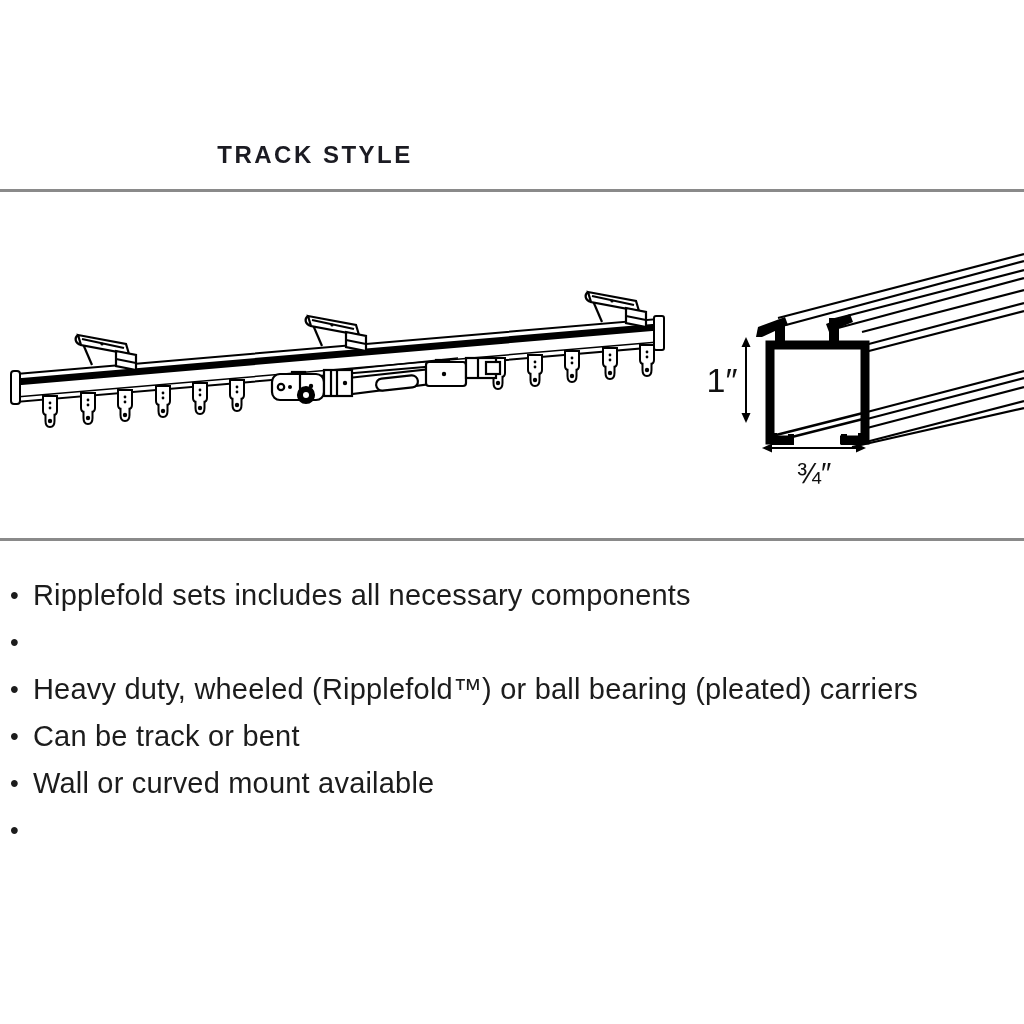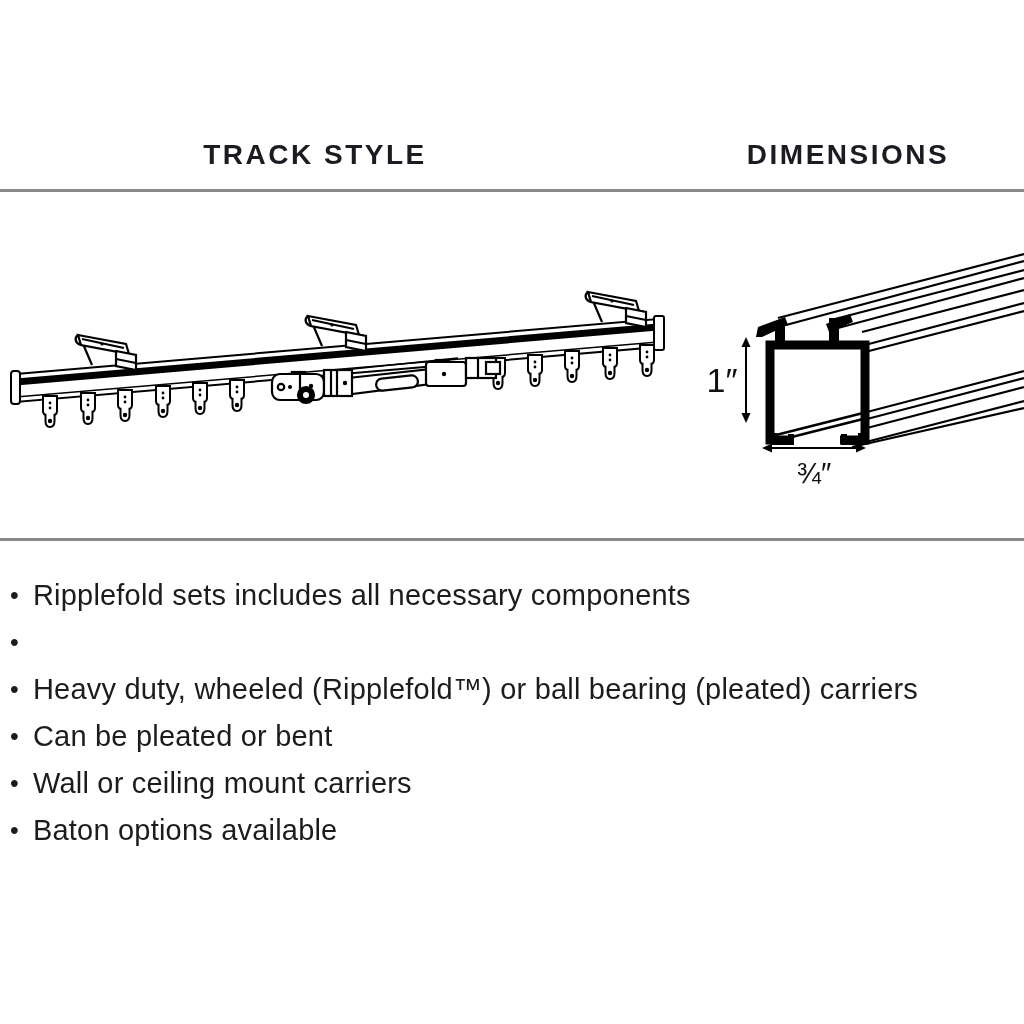--- a/index.html
+++ b/index.html
@@ -9,7 +9,7 @@
   }
   .col-head{
     position:absolute;top:136px;margin:0;
-    font-weight:700;font-size:28px;letter-spacing:2.5px;
+    font-weight:700;font-size:24px;letter-spacing:2.5px;
     color:#1b1b22;text-align:center;line-height:38px;
   }
   .head-track{left:105px;width:420px;}

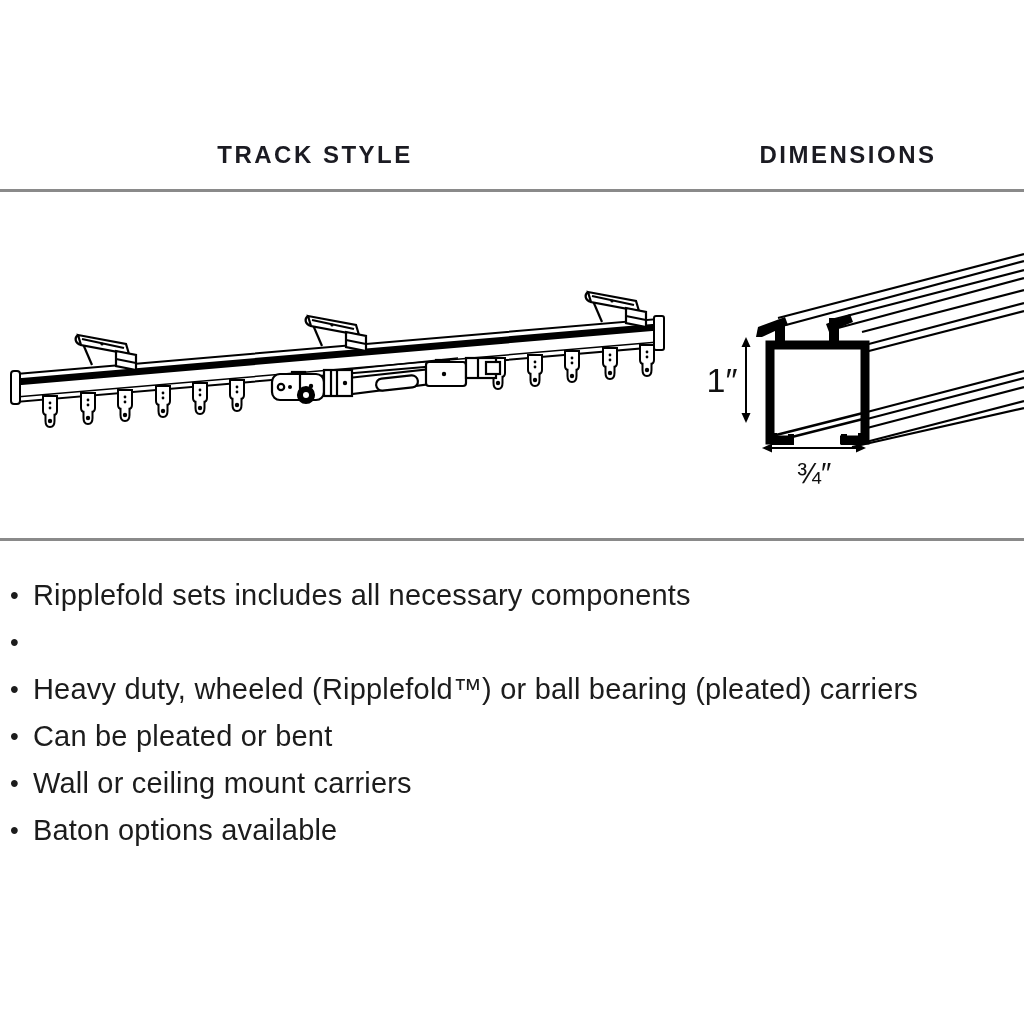--- a/index.html
+++ b/index.html
@@ -36,7 +36,6 @@
 <div class="page">
 
   <h2 class="col-head head-track">TRACK STYLE</h2>
-  <h2 class="col-head head-dim">DIMENSIONS</h2>
 
   <div class="divider divider-top"></div>
 

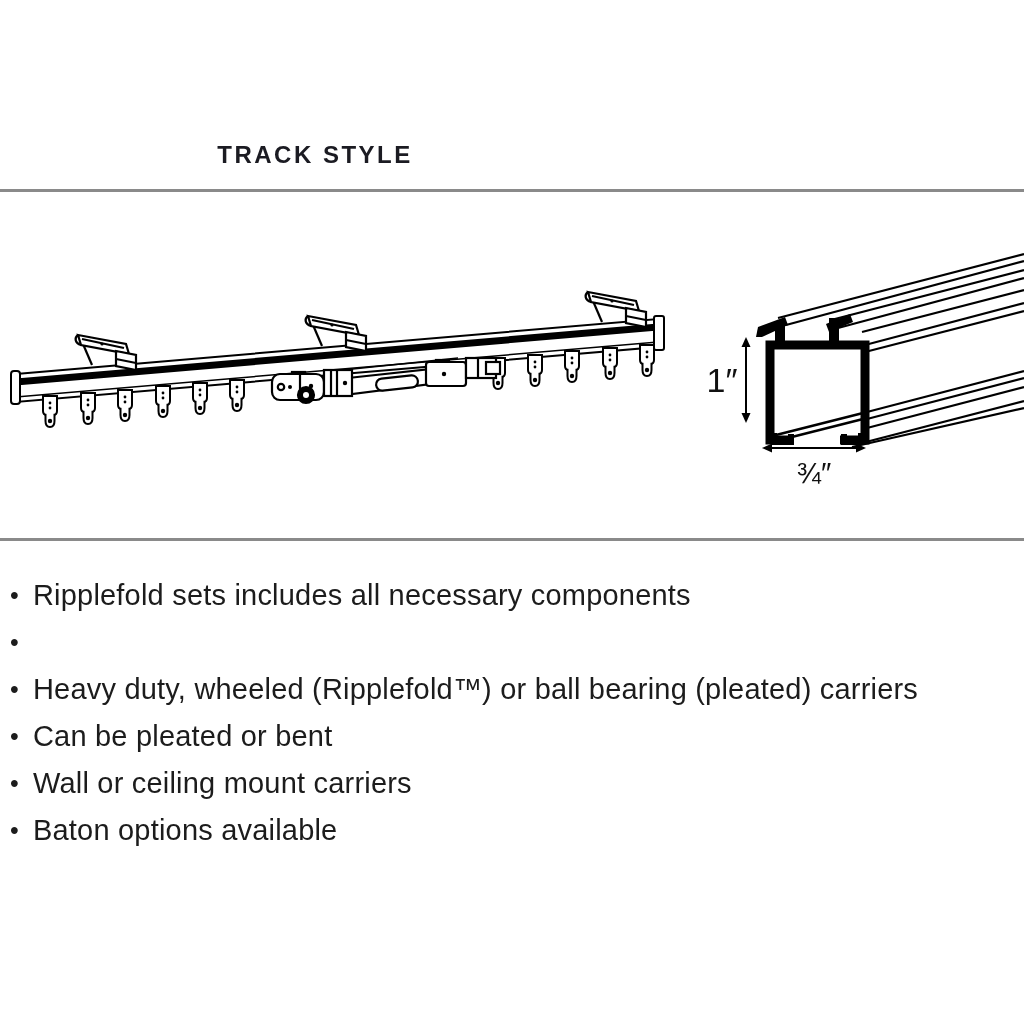--- a/index.html
+++ b/index.html
@@ -186,7 +186,7 @@
     </li>
     <li class="feature-item">
       <span class="bullet">•</span>
-      <span>Can be pleated or bent</span>
+      <span>Can be track or bent</span>
     </li>
     <li class="feature-item">
       <span class="bullet">•</span>

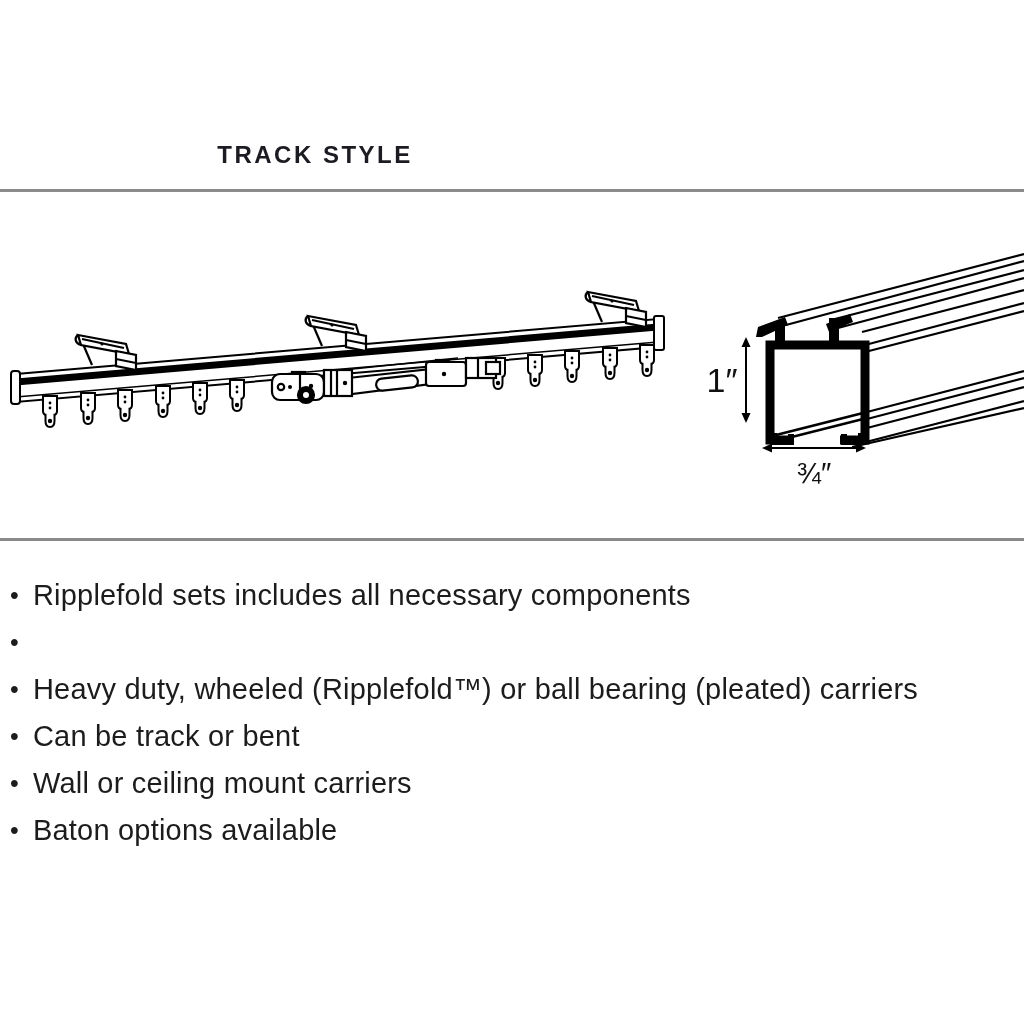--- a/index.html
+++ b/index.html
@@ -190,7 +190,7 @@
     </li>
     <li class="feature-item">
       <span class="bullet">•</span>
-      <span>Wall or ceiling mount carriers</span>
+      <span>Wall or curved mount available</span>
     </li>
     <li class="feature-item">
       <span class="bullet">•</span>

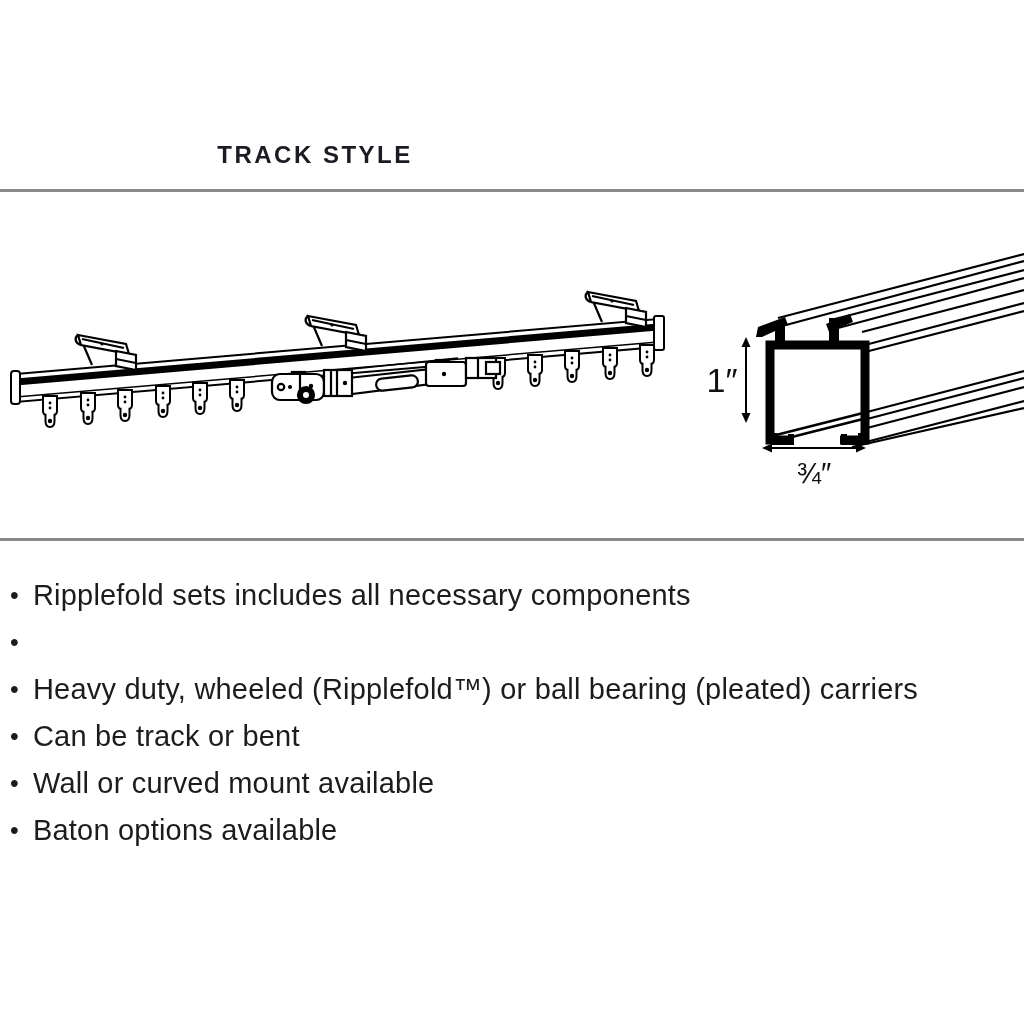--- a/index.html
+++ b/index.html
@@ -194,7 +194,6 @@
     </li>
     <li class="feature-item">
       <span class="bullet">•</span>
-      <span>Baton options available</span>
     </li>
   </ul>
 

